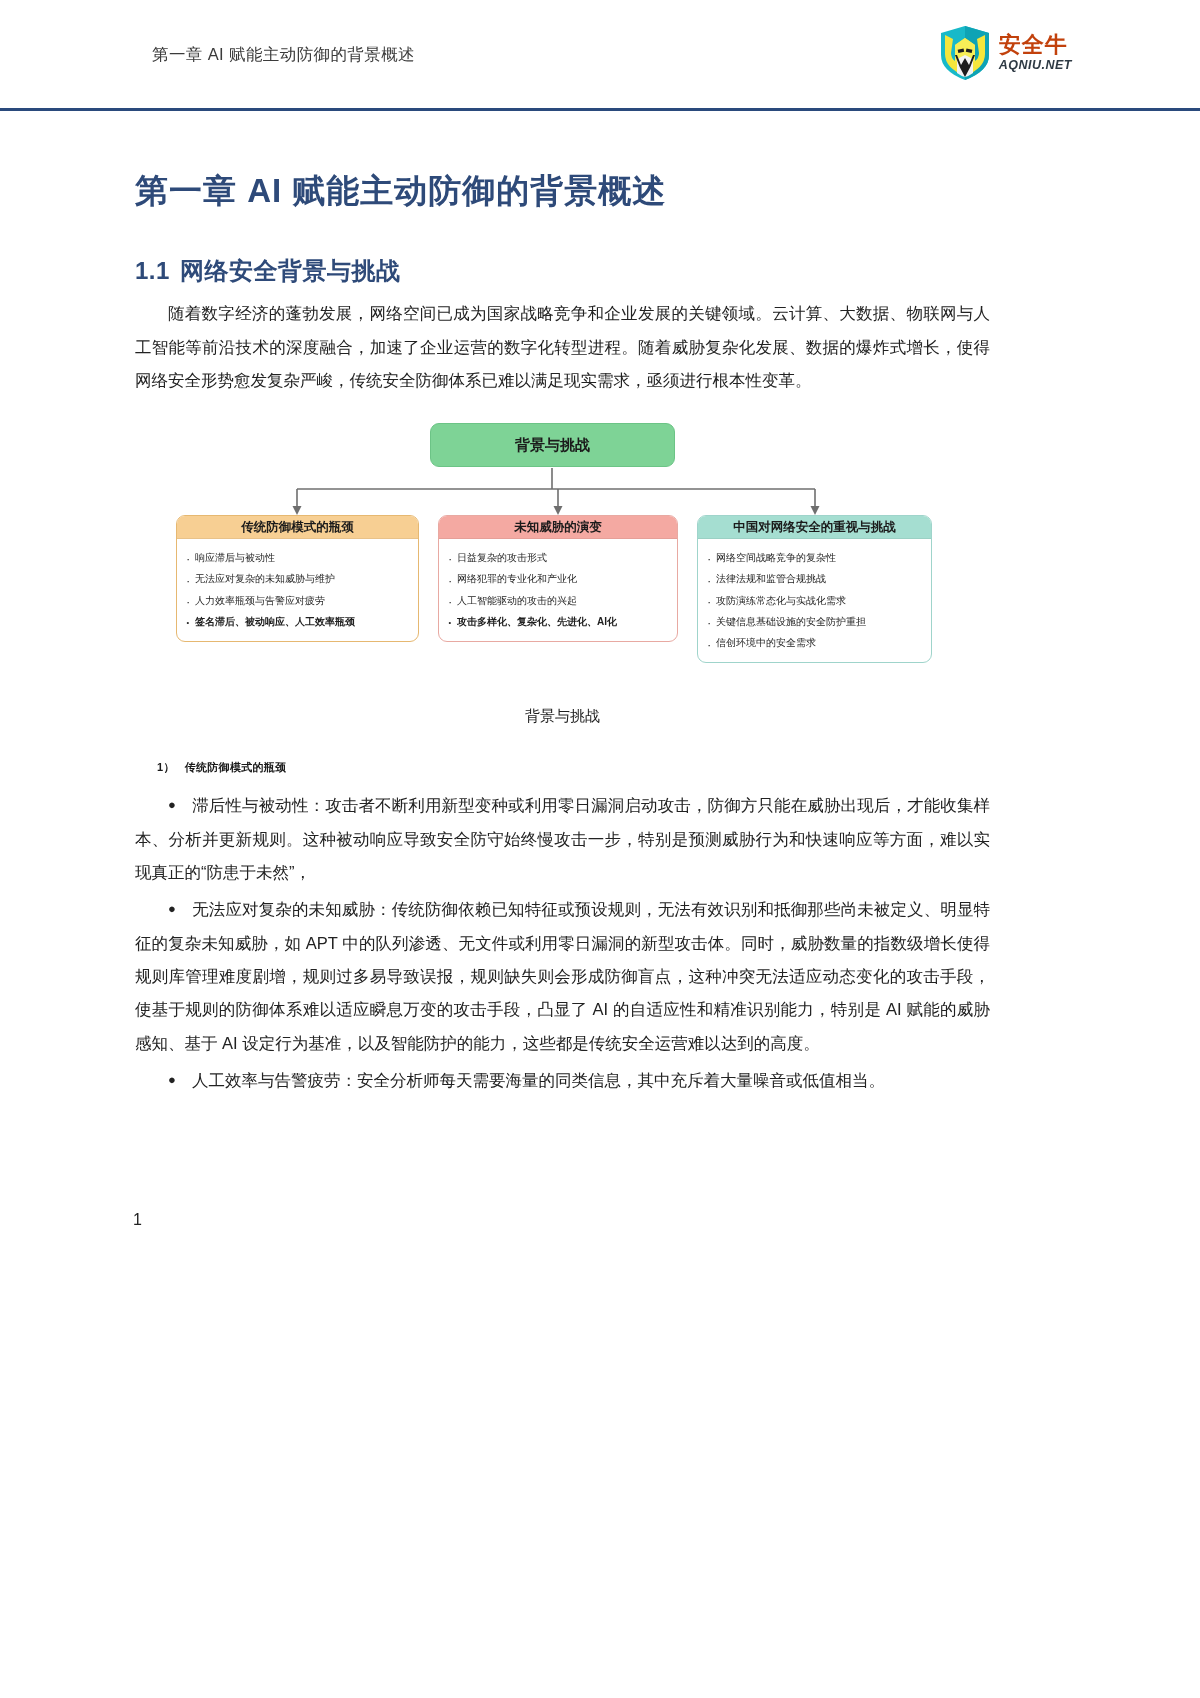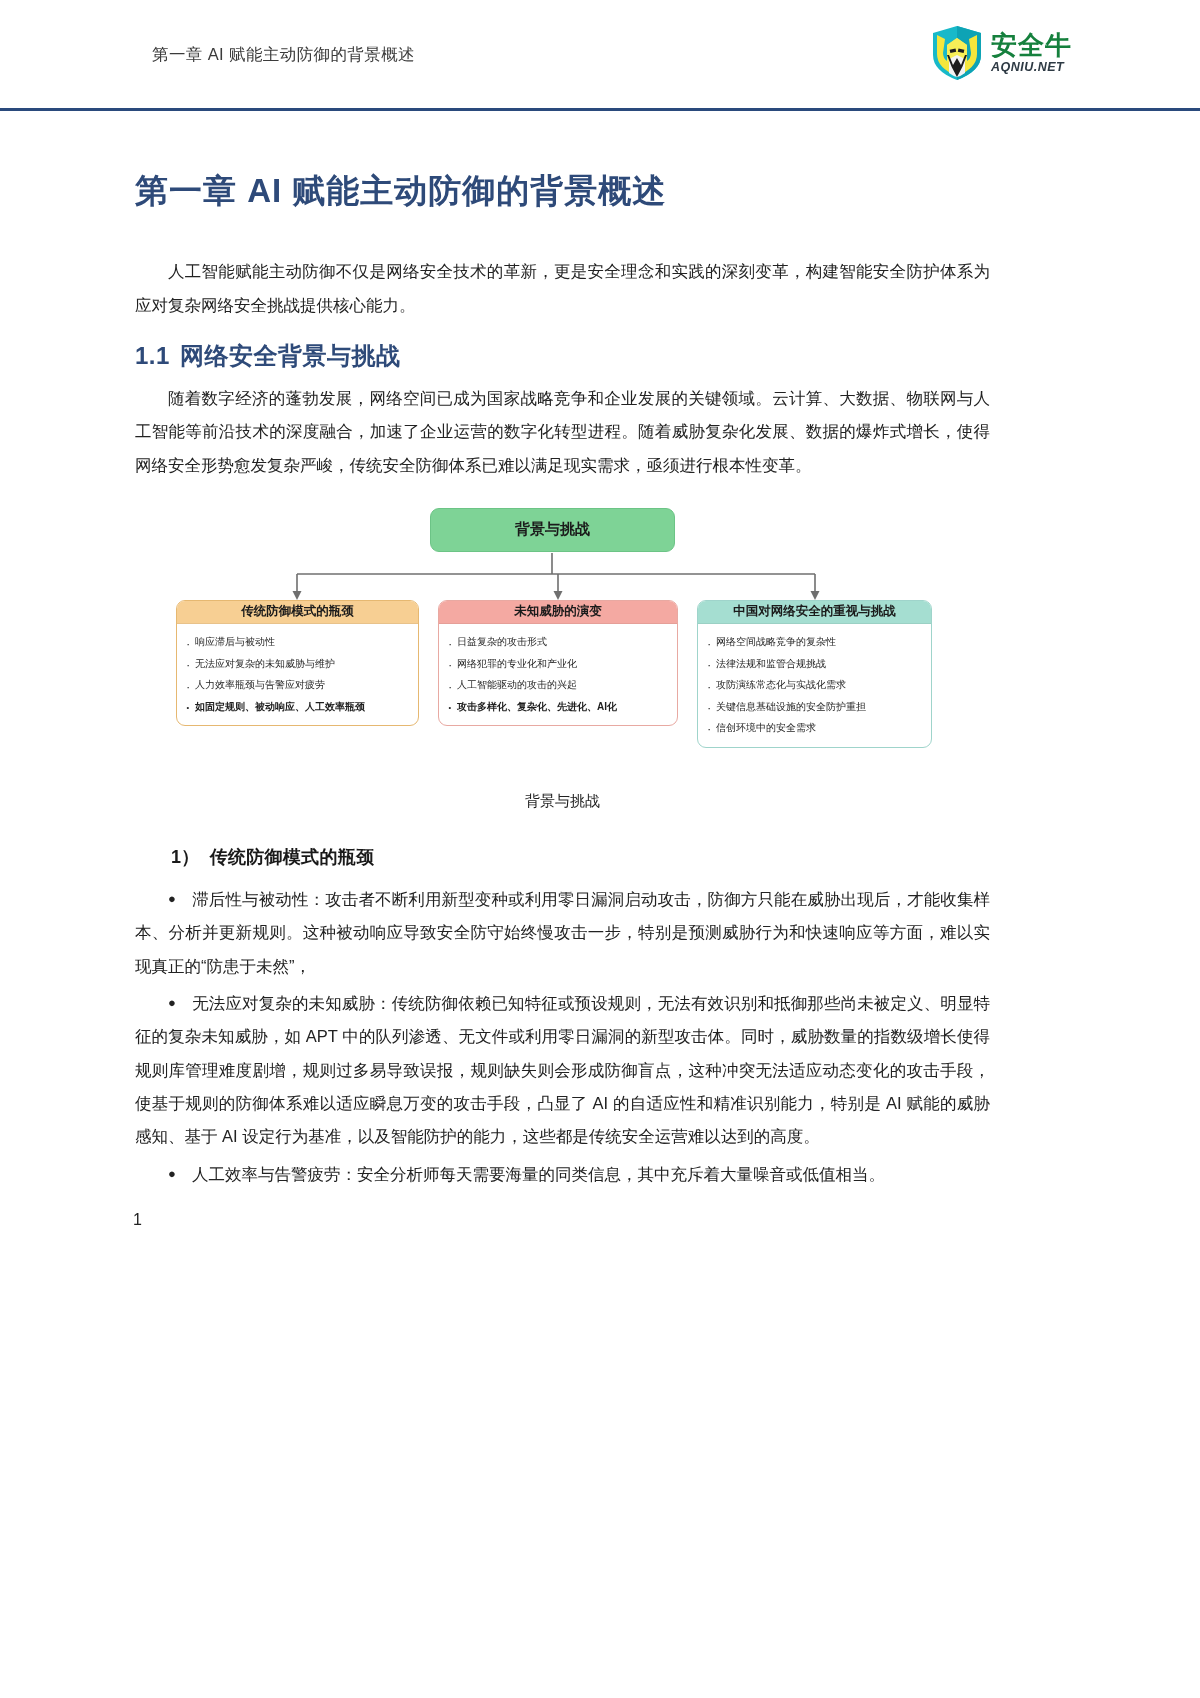--- a/index.html
+++ b/index.html
@@ -63,9 +63,9 @@
     line-height: 1;
   }
   .logo-cn {
-    font-size: 26px;
-    font-weight: bold;
-    color: #15803d;
+    font-size: 22px;
+    font-weight: bold;
+    color: #c2410c;
     letter-spacing: 1px;
   }
   .logo-en {

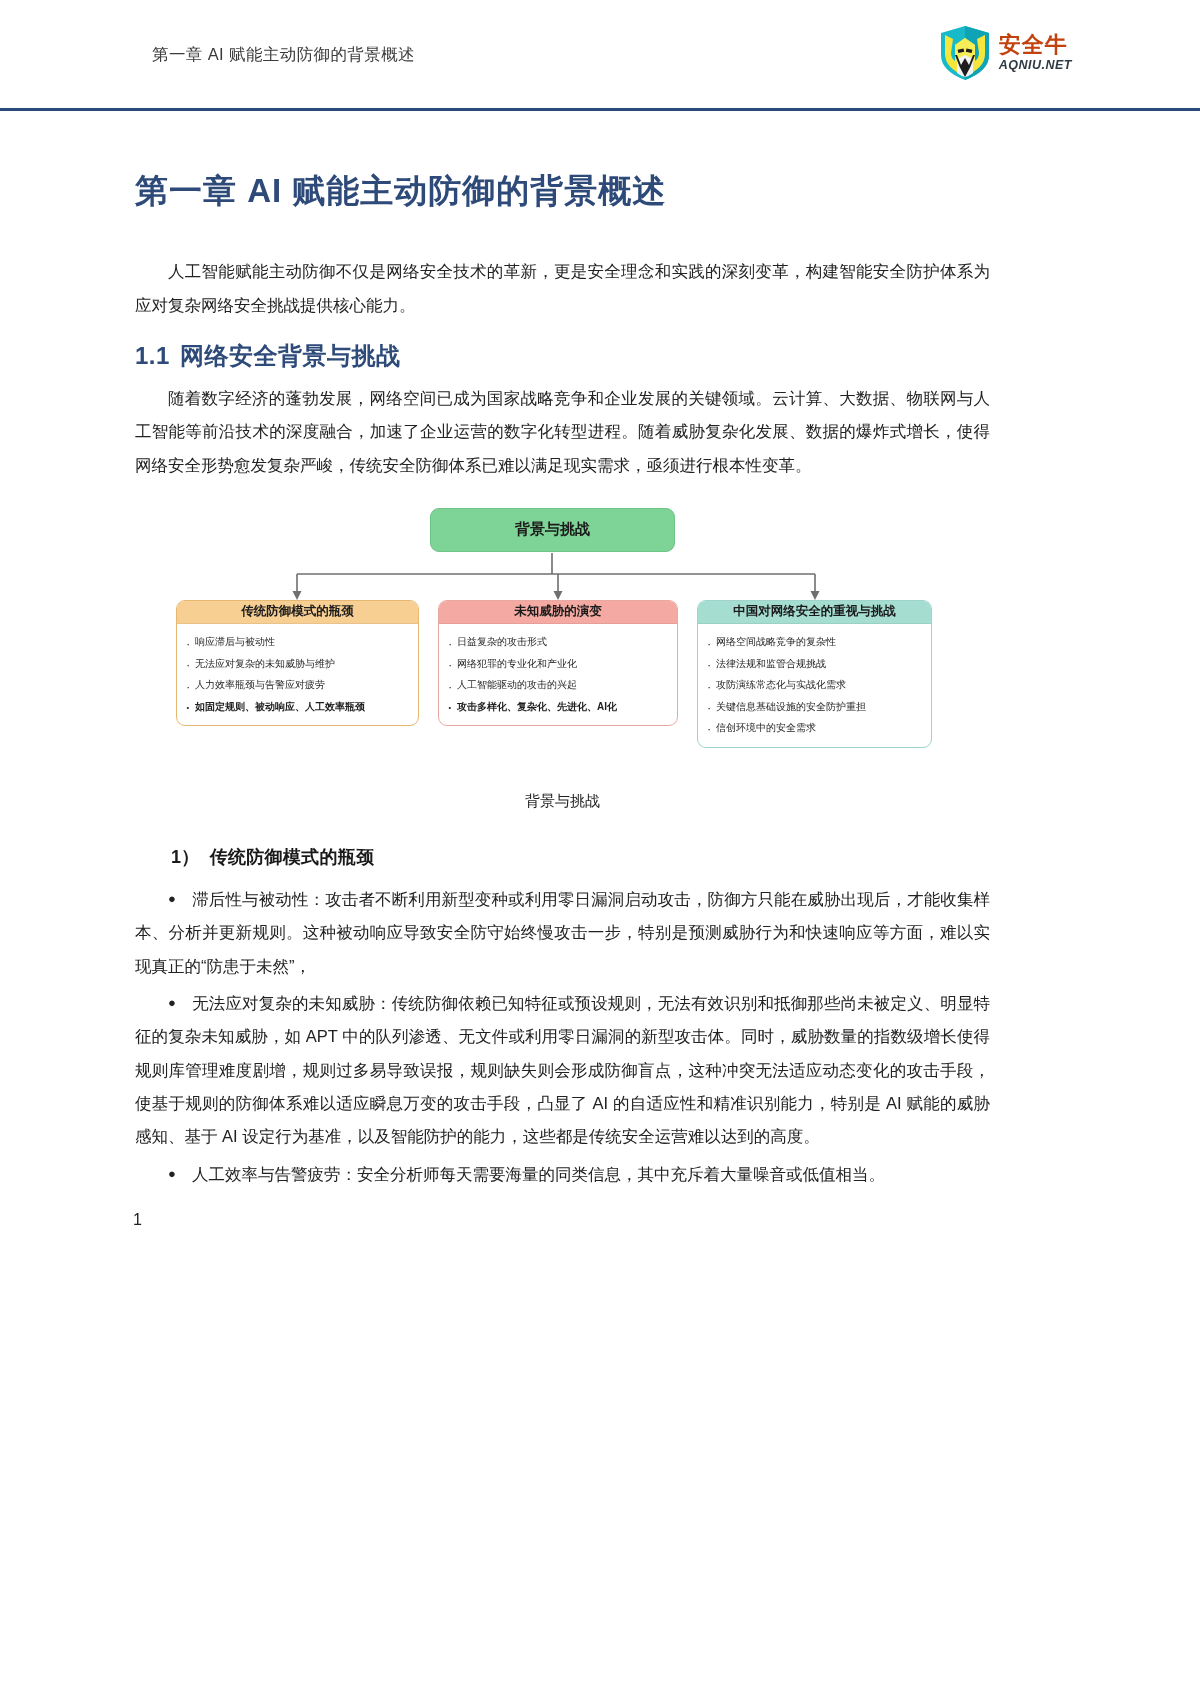--- a/index.html
+++ b/index.html
@@ -276,7 +276,6 @@
 
     <h1 class="doc-title">第一章  AI 赋能主动防御的背景概述</h1>
 
-    <p class="body-text">人工智能赋能主动防御不仅是网络安全技术的革新，更是安全理念和实践的深刻变革，构建智能安全防护体系为应对复杂网络安全挑战提供核心能力。</p>
 
     <h2 class="section-title">
       <span class="num">1.1</span><span>网络安全背景与挑战</span>

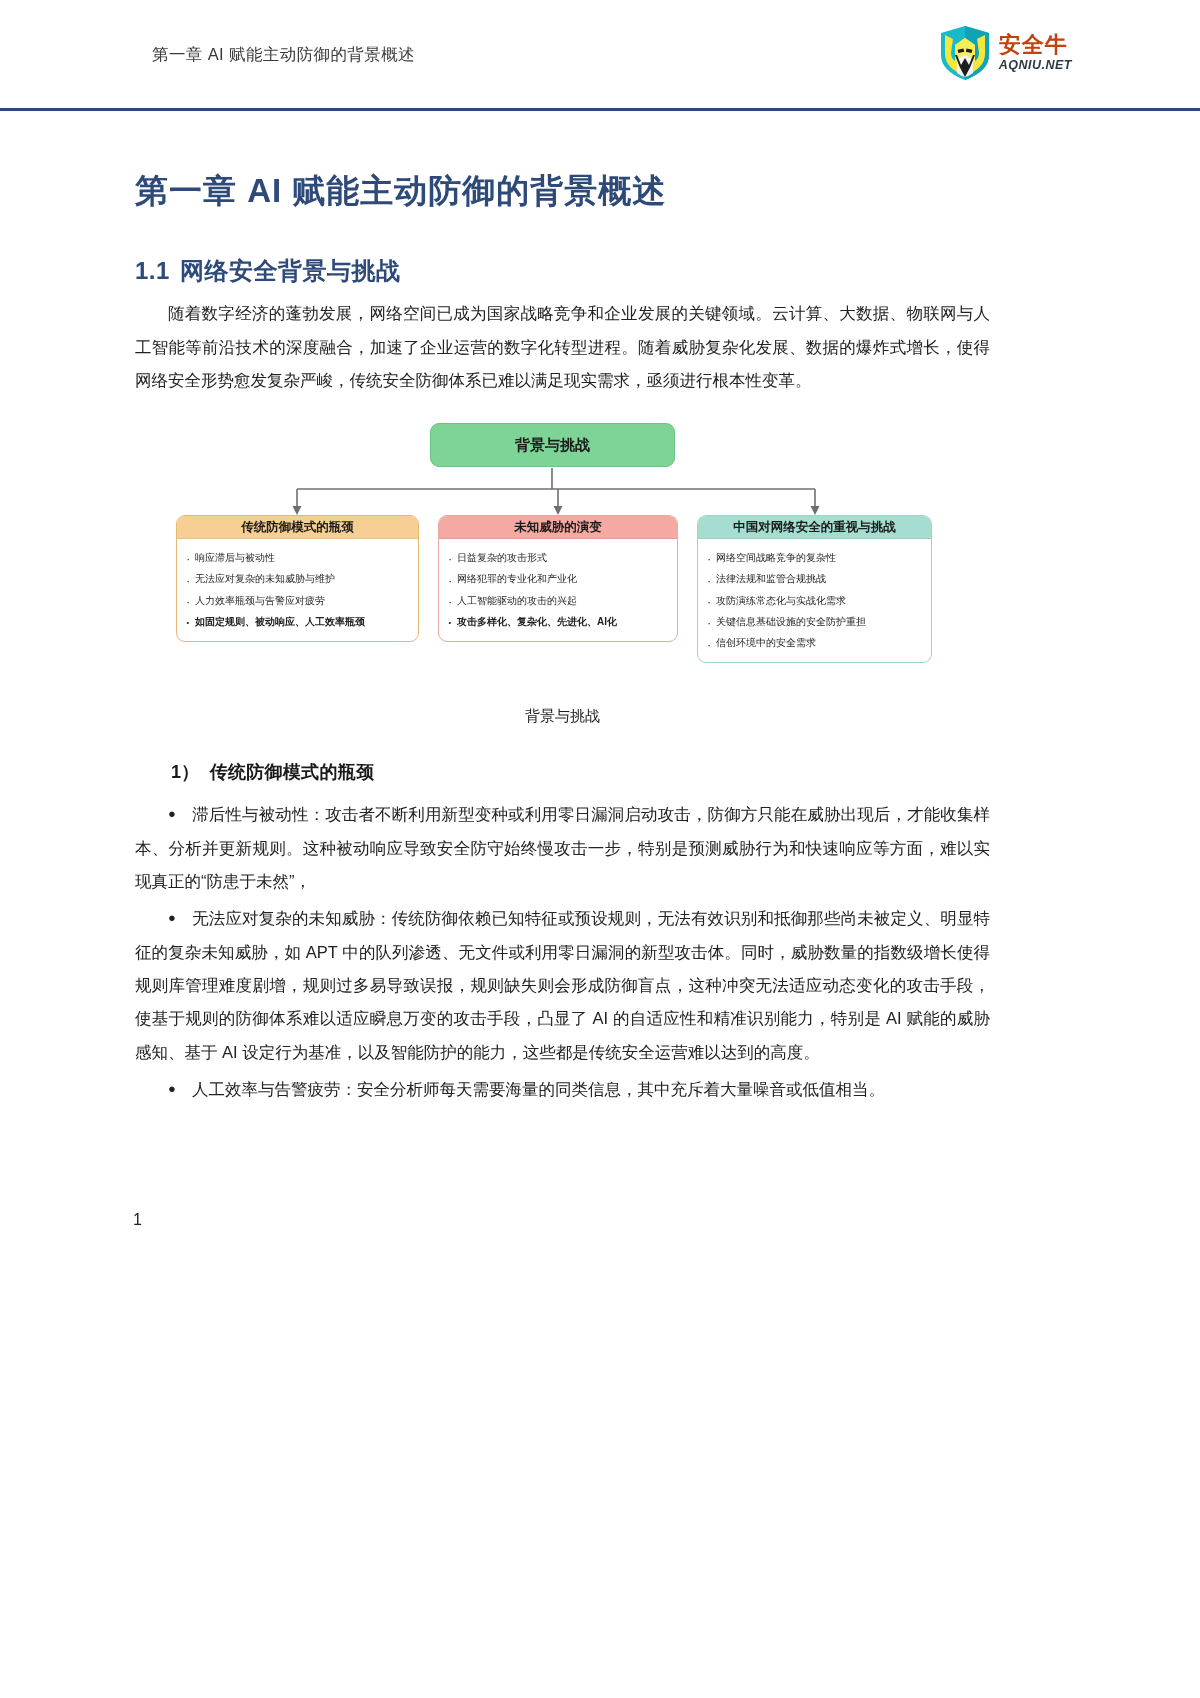--- a/index.html
+++ b/index.html
@@ -308,7 +308,7 @@
           <li>响应滞后与被动性</li>
           <li>无法应对复杂的未知威胁与维护</li>
           <li>人力效率瓶颈与告警应对疲劳</li>
-          <li class="bold">如固定规则、被动响应、人工效率瓶颈</li>
+          <li class="bold">签名滞后、被动响应、人工效率瓶颈</li>
         </ul>
       </div>
 

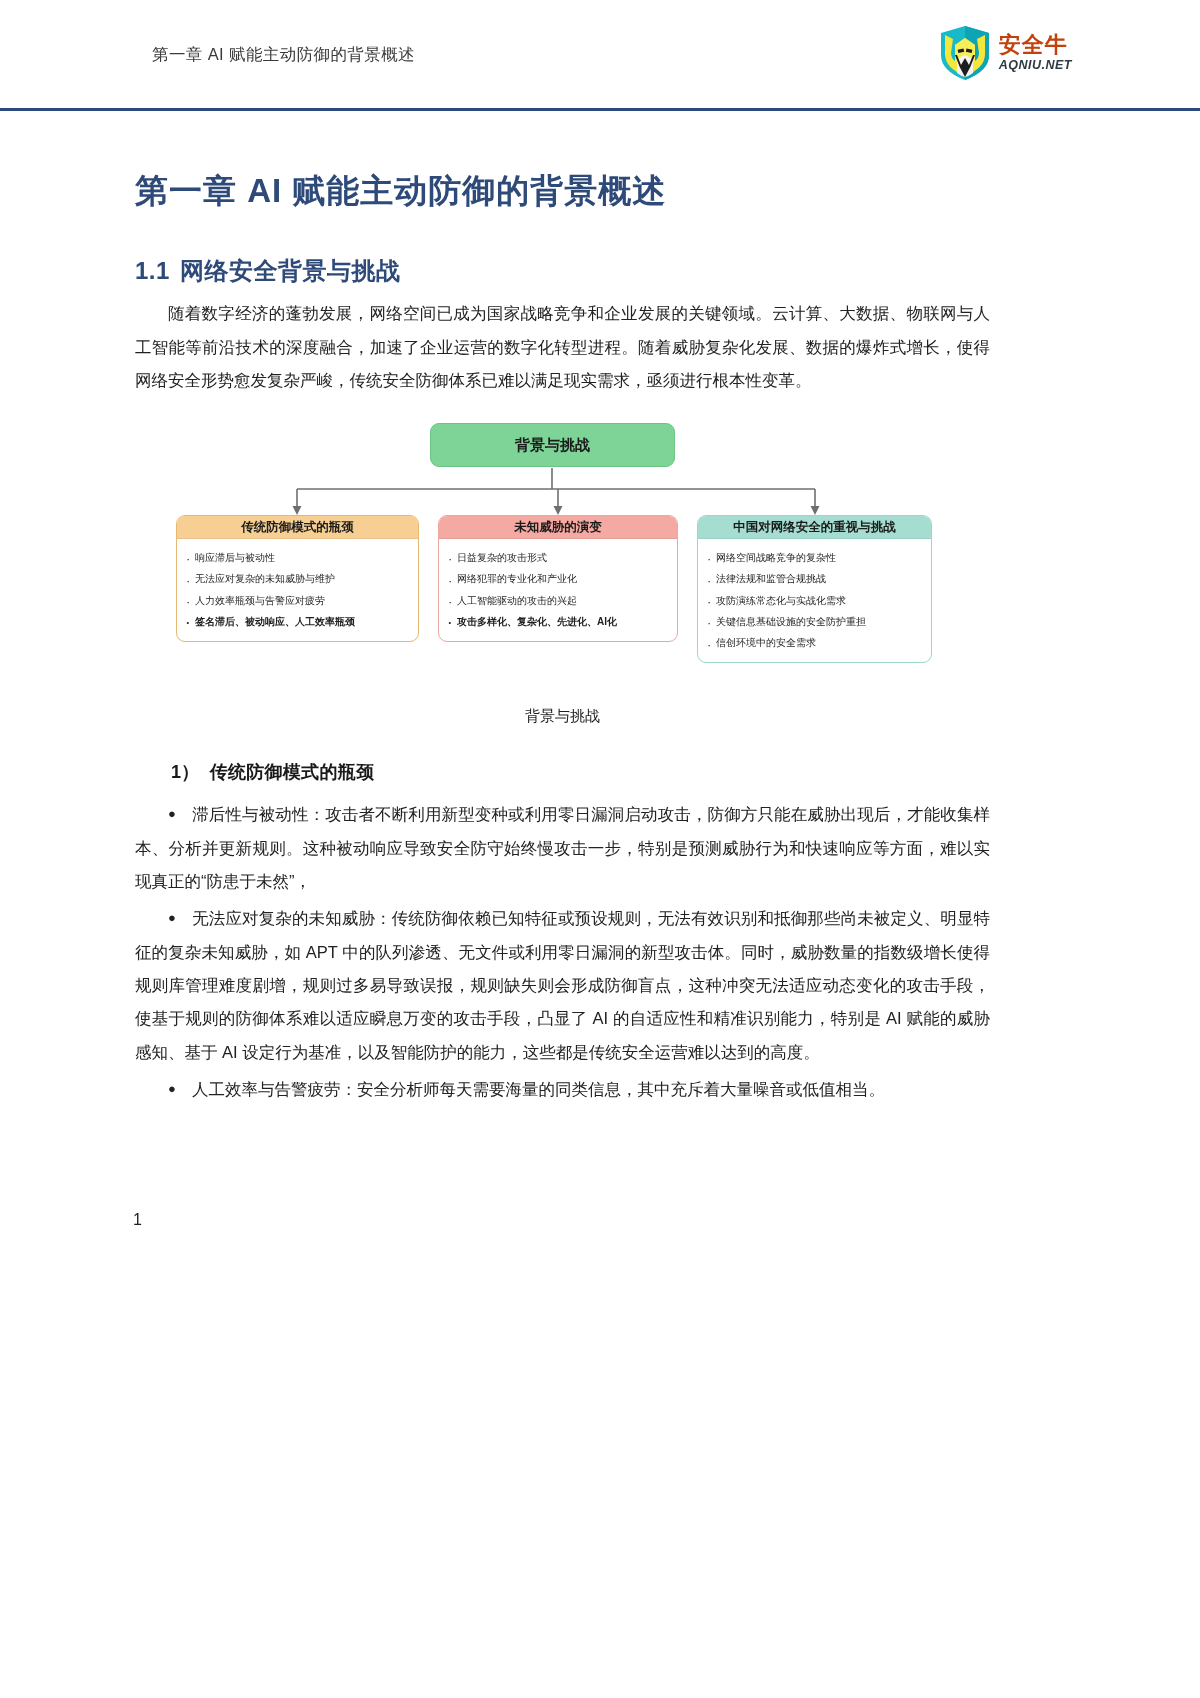--- a/index.html
+++ b/index.html
@@ -203,7 +203,7 @@
 
   
   h3.sub-heading {
-    font-size: 18px;
+    font-size: 11px;
     font-weight: bold;
     color: #1a1a1a;
     margin: 34px 0 14px 0;

